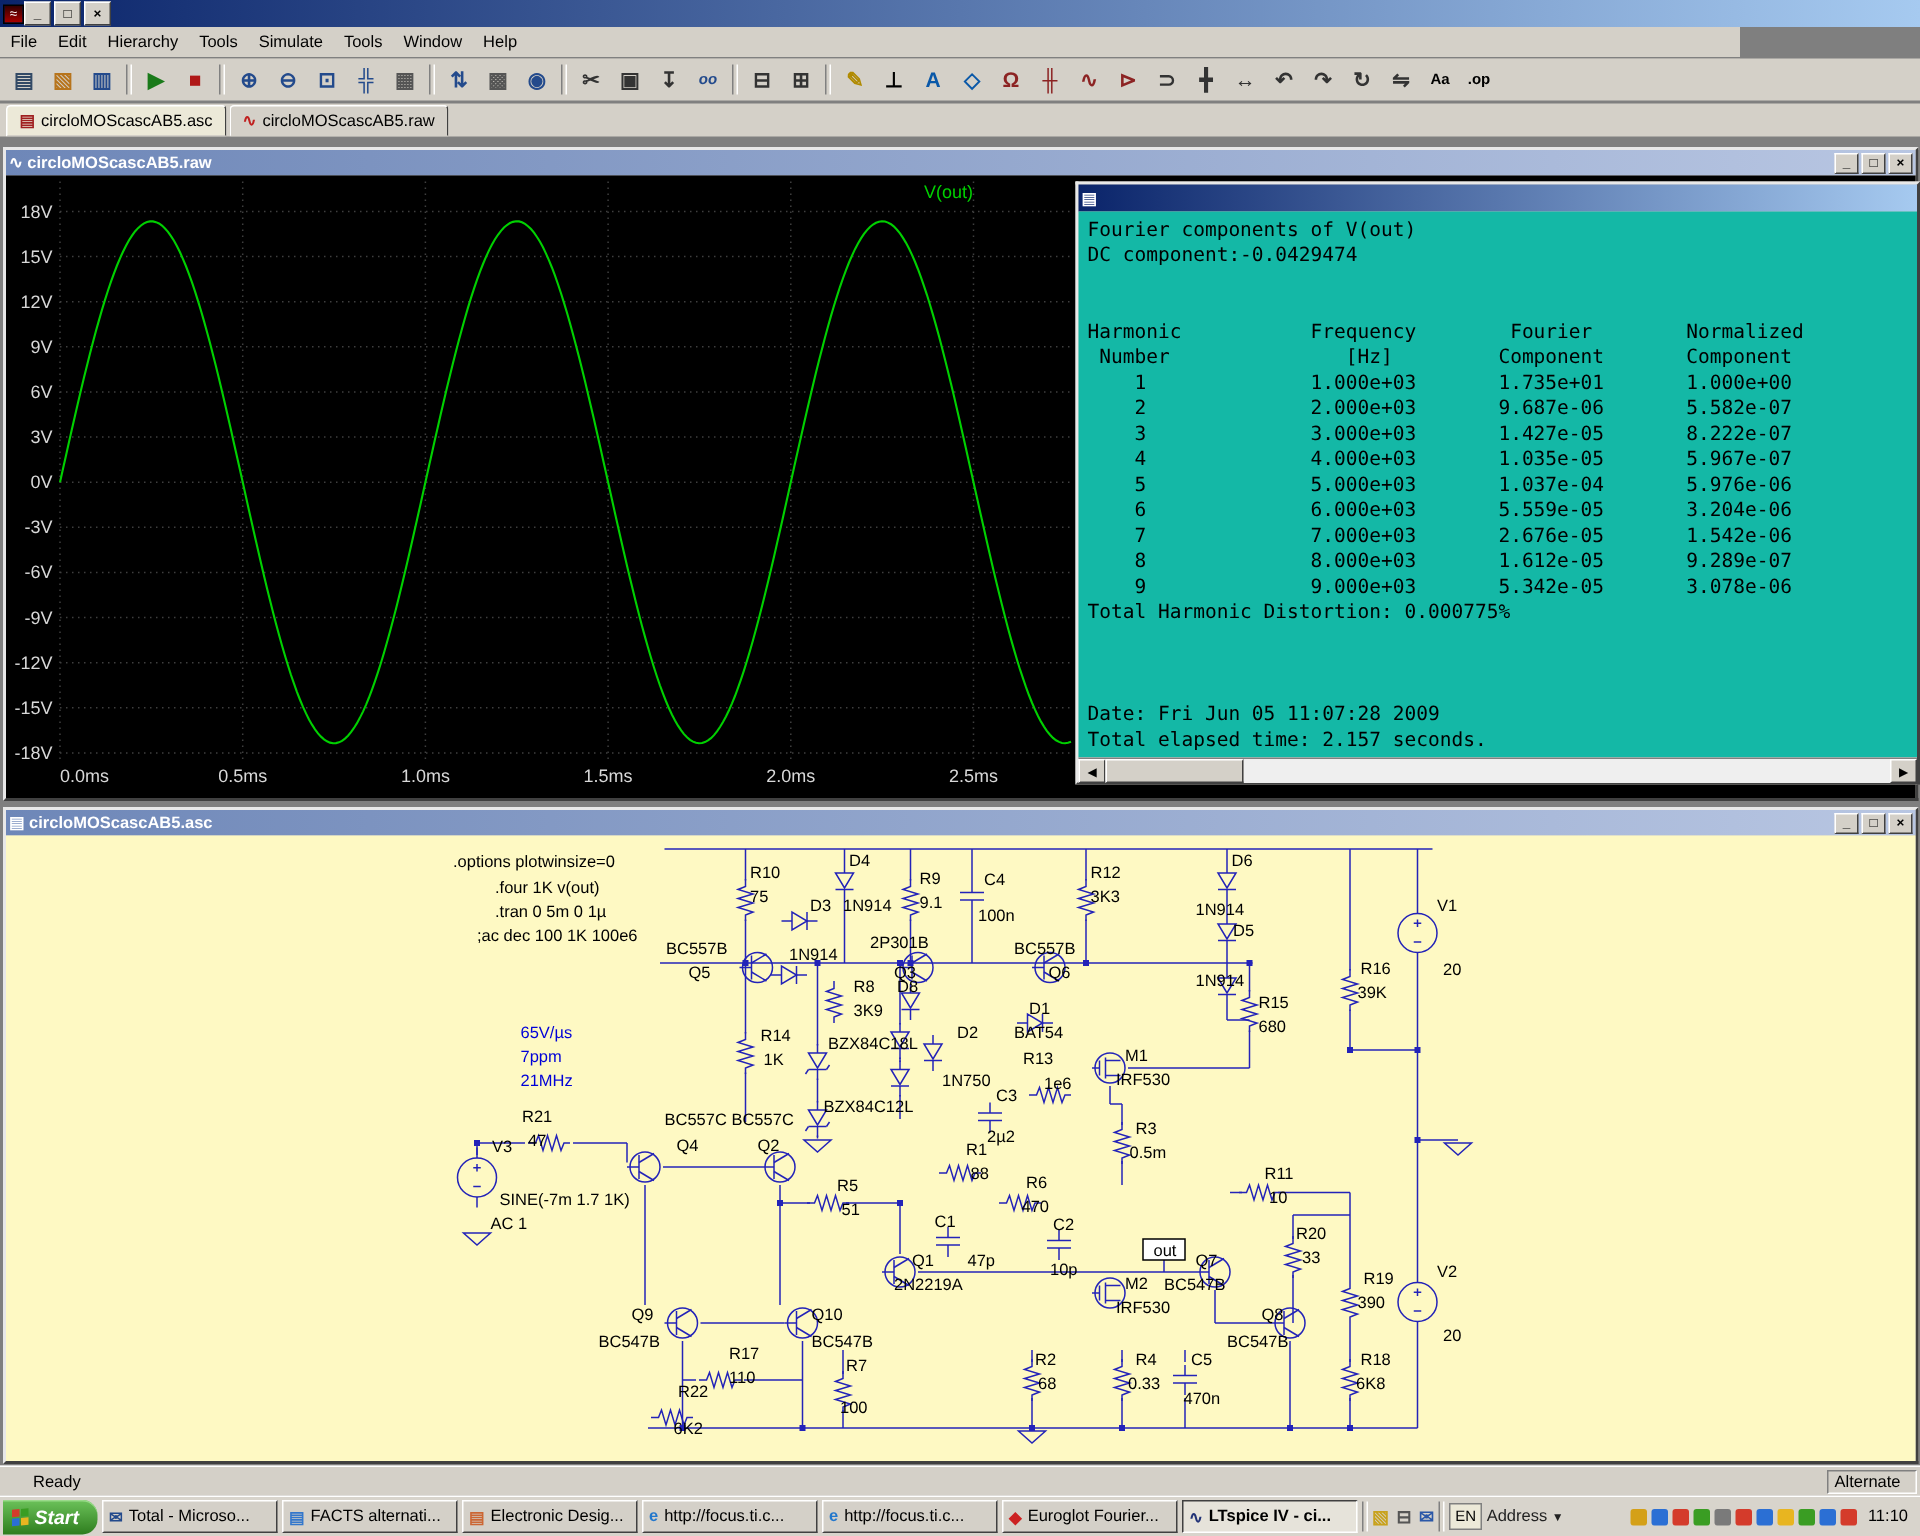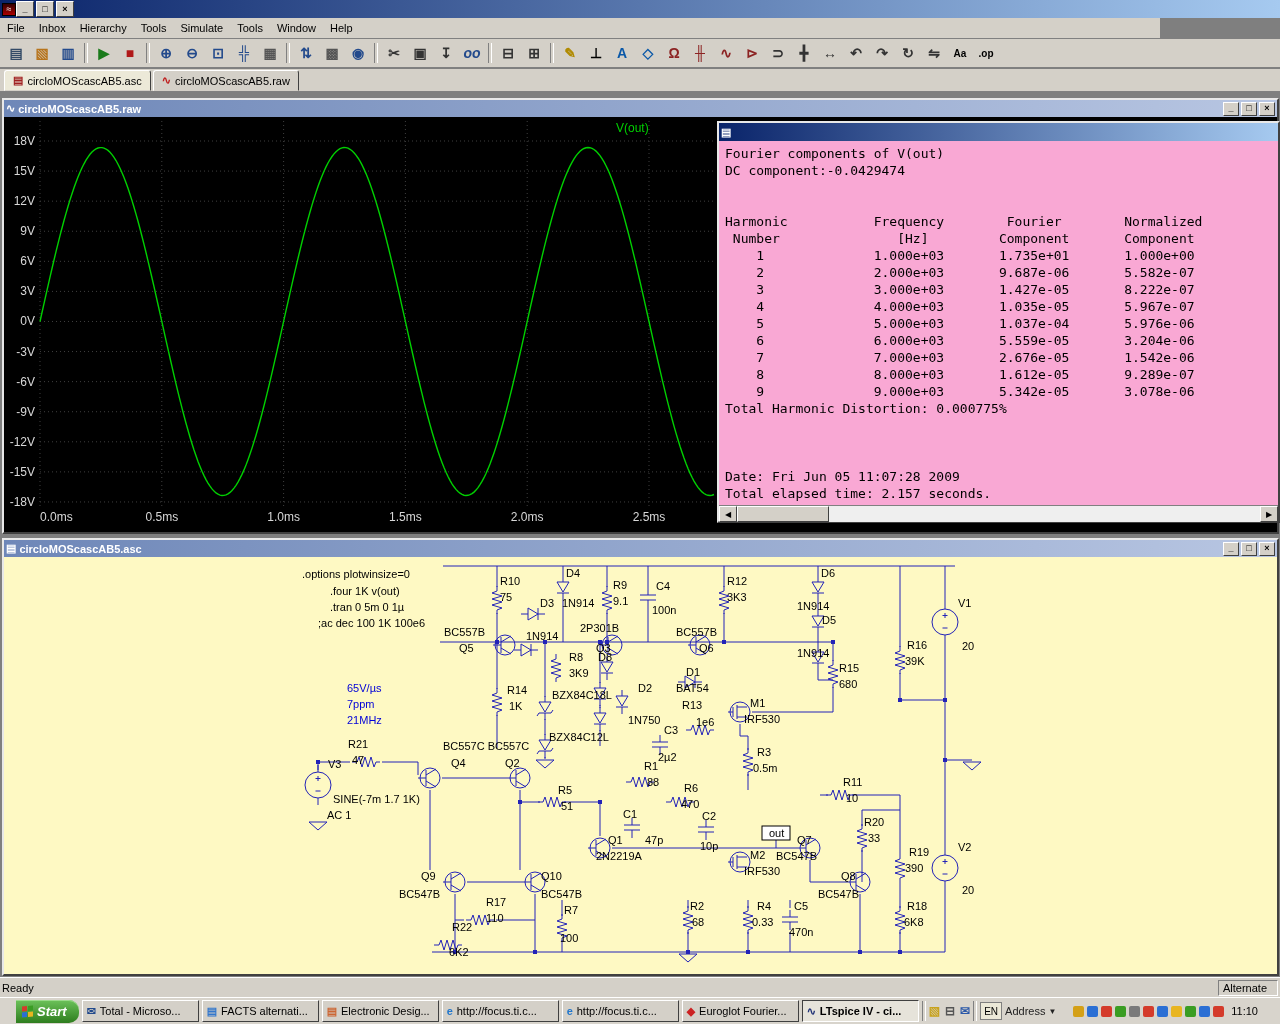--- a/index.html
+++ b/index.html
@@ -85,7 +85,7 @@
 
 <div class="menubar" id="menu-bar">
     <span class="menu-item">File</span>
-    <span class="menu-item">Inbox</span>
+    <span class="menu-item">Edit</span>
     <span class="menu-item">Hierarchy</span>
     <span class="menu-item">Tools</span>
     <span class="menu-item">Simulate</span>

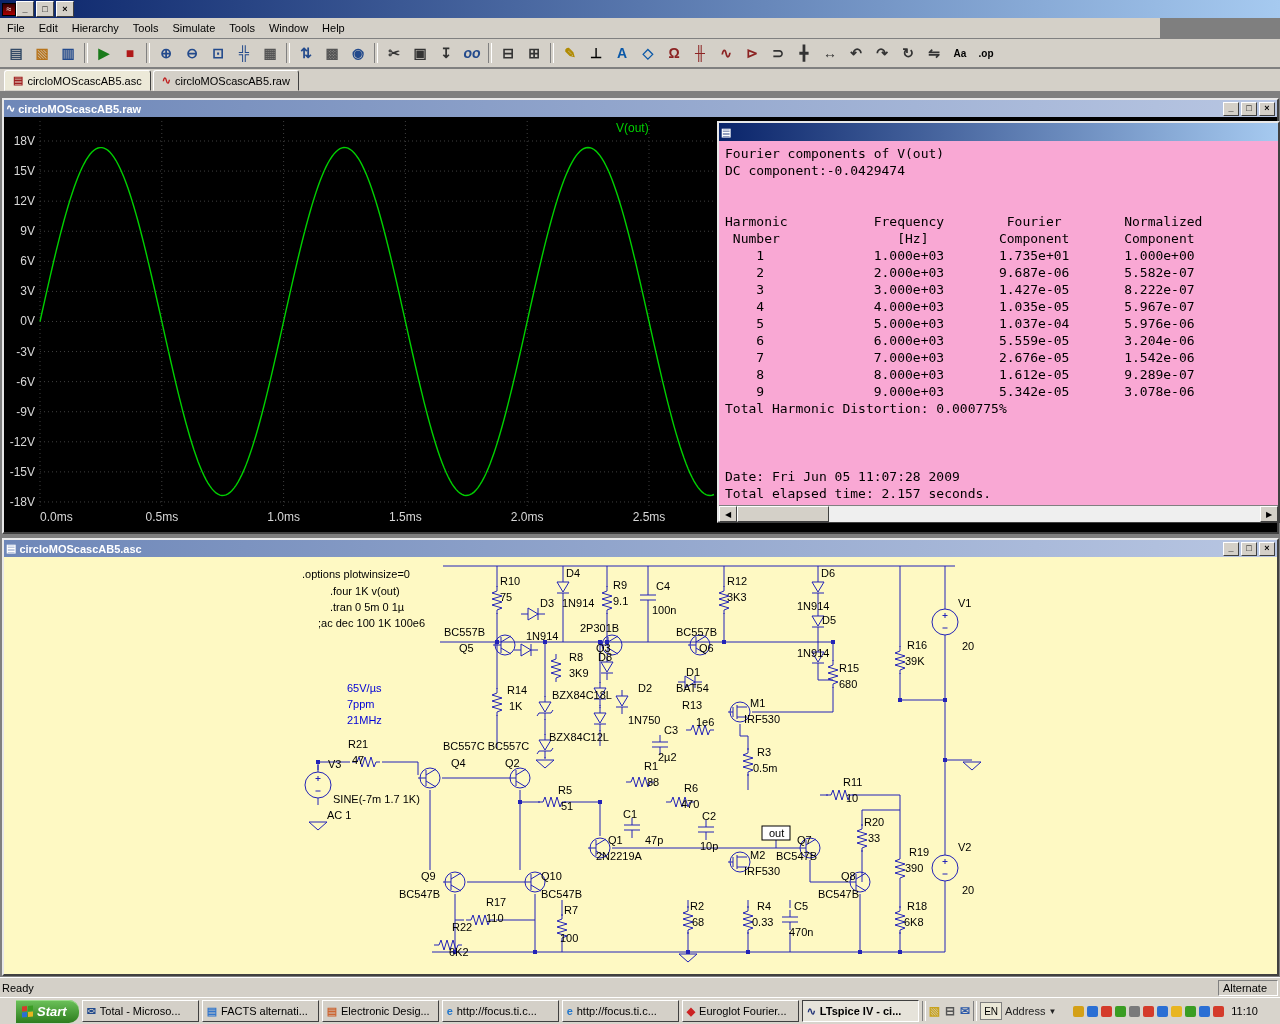--- a/index.html
+++ b/index.html
@@ -114,7 +114,7 @@
     <span class="tbtn" style="color: rgb(51, 51, 51);">✂</span>
     <span class="tbtn" style="color: rgb(51, 51, 51);">▣</span>
     <span class="tbtn" style="color: rgb(51, 51, 51);">↧</span>
-    <span class="tbtn" style="color: rgb(35, 74, 140); font-size: 14px; font-style: italic;">oo</span>
+    <span class="tbtn" style="color: rgb(35, 74, 140); font-size: 10px; font-style: italic;">oo</span>
     <span class="tsep"></span>
     <span class="tbtn" style="color: rgb(51, 51, 51);">⊟</span>
     <span class="tbtn" style="color: rgb(51, 51, 51);">⊞</span>

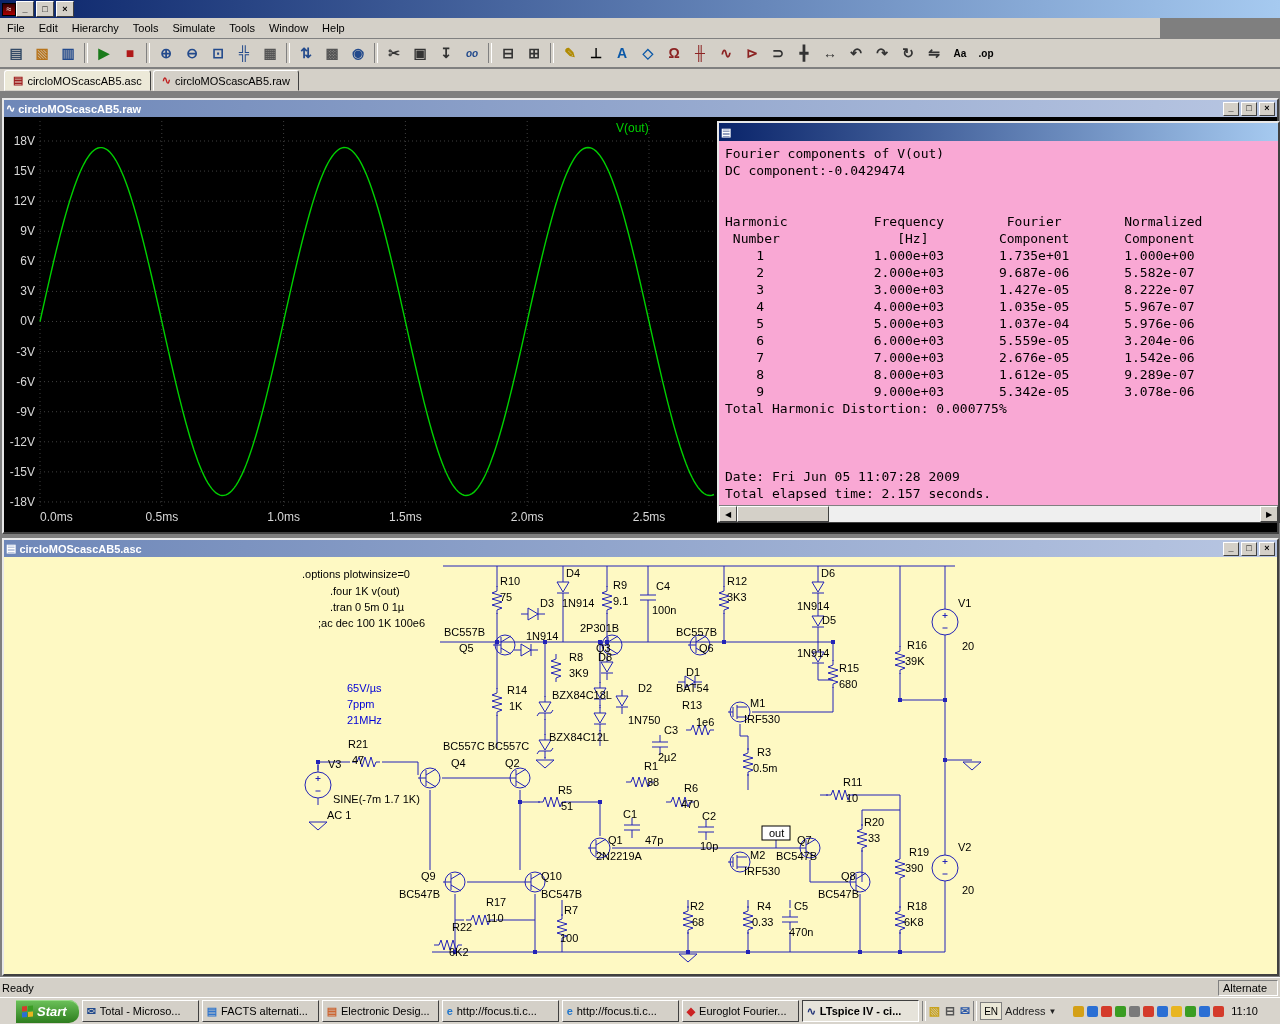--- a/index.html
+++ b/index.html
@@ -37,7 +37,7 @@
   .wincap .wicon{color:#fff;font-size:11px;font-weight:bold}
   .wincap .cbtn{width:14px;height:12px}
   .waveplot{position:relative;width:100%;height:415px;background:#000;overflow:hidden}
-  .logbody{background:#f9a8d4;height:364px;overflow:hidden;
+  .logbody{background:#14b8a6;height:364px;overflow:hidden;
     font-family:"DejaVu Sans Mono","Liberation Mono",monospace;font-size:13px;line-height:17px;color:#000}
   .logbody pre{margin:0;padding:4px 0 0 6px;white-space:pre}
   .hscroll{height:16px;background:#efefef;display:flex;align-items:stretch;border-top:1px solid #808080}

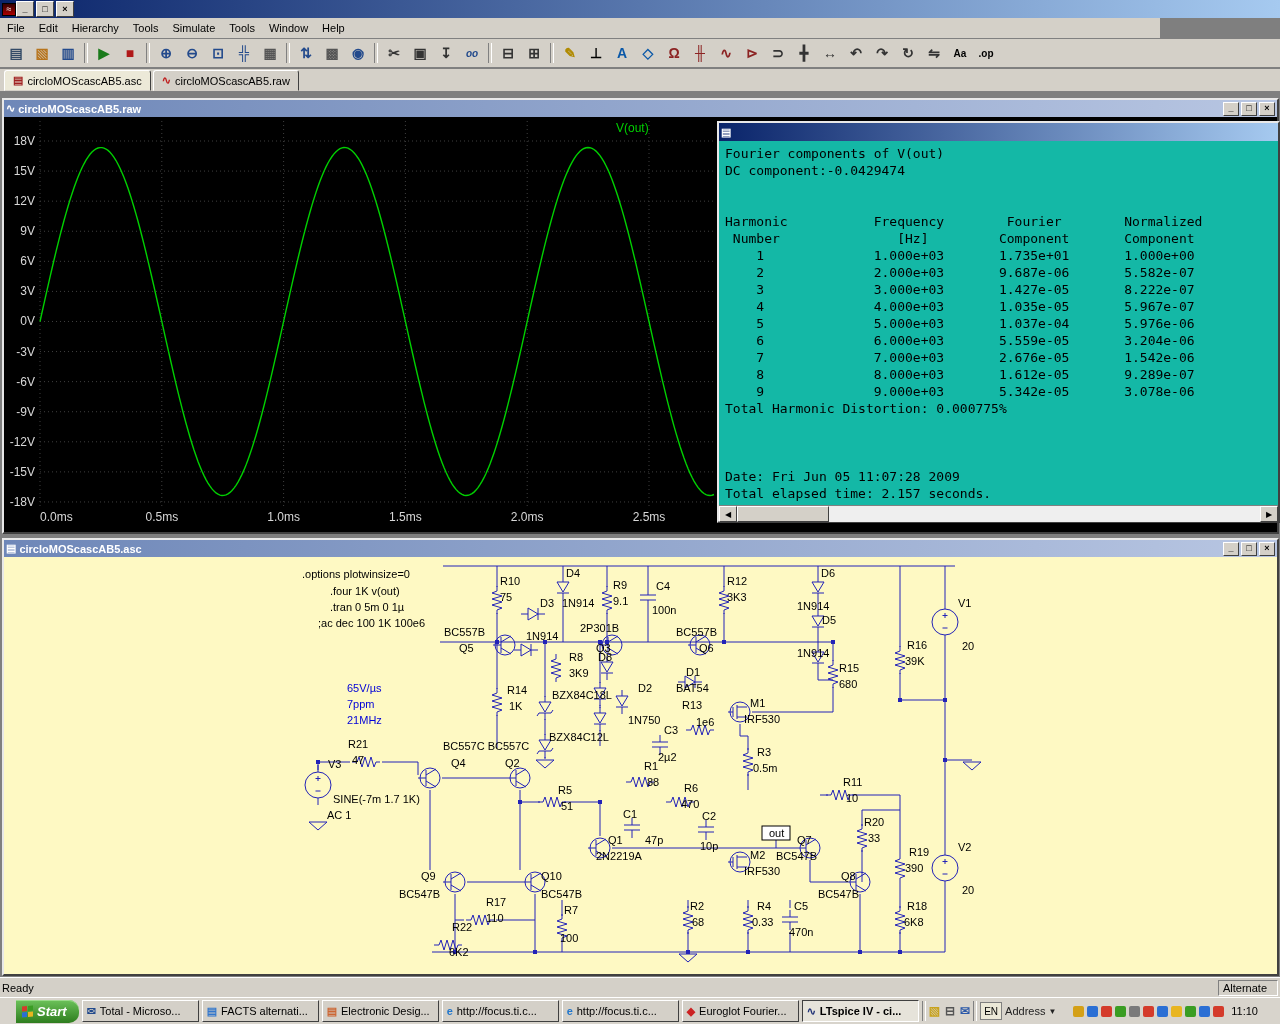--- a/index.html
+++ b/index.html
@@ -48,7 +48,7 @@
   
   .statusbar{position:absolute;left:0;top:977px;width:1280px;height:20px;background:#d4d0c8;
     border-top:1px solid #fff;display:flex;align-items:center;font-size:11px;box-sizing:border-box}
-  .status-left{padding-left:2px;flex:1}
+  .status-left{padding-left:22px;flex:1}
   .status-right{width:60px;height:16px;margin-right:2px;border:1px solid;border-color:#808080 #fff #fff #808080;
     display:flex;align-items:center;padding-left:4px;box-sizing:border-box}
   .taskbar{position:absolute;left:0;top:997px;width:1280px;height:27px;background:#d8d4cc;

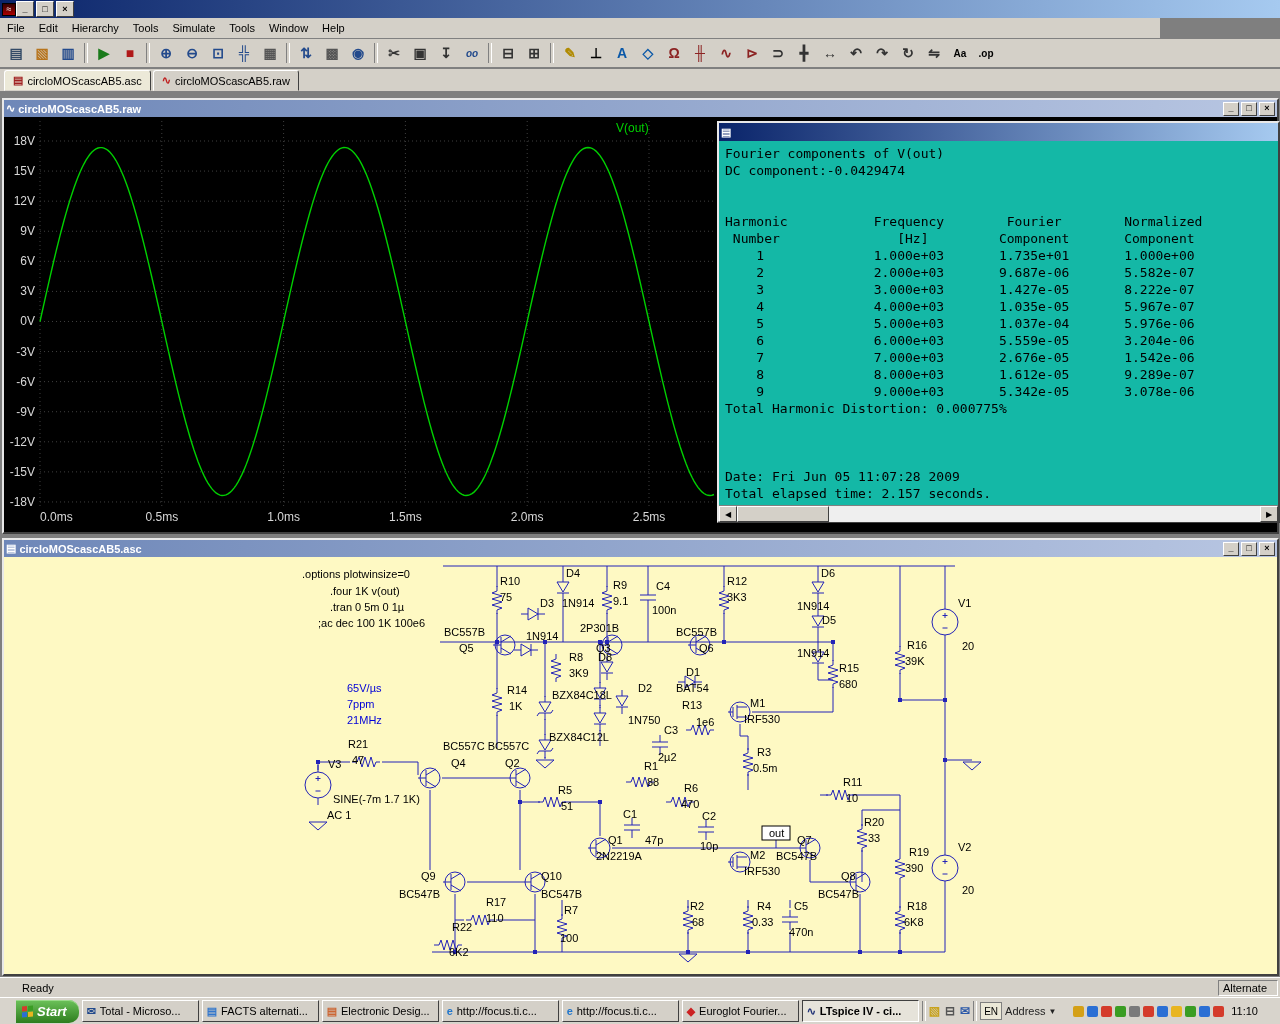--- a/index.html
+++ b/index.html
@@ -52,7 +52,7 @@
   .status-right{width:60px;height:16px;margin-right:2px;border:1px solid;border-color:#808080 #fff #fff #808080;
     display:flex;align-items:center;padding-left:4px;box-sizing:border-box}
   .taskbar{position:absolute;left:0;top:997px;width:1280px;height:27px;background:#d8d4cc;
-    border-top:1px solid #fff;display:flex;align-items:center;gap:3px;padding:0 16px;box-sizing:border-box}
+    border-top:1px solid #fff;display:flex;align-items:center;gap:3px;padding:0 2px;box-sizing:border-box}
   .startbtn{height:23px;padding:0 12px 0 6px;border-radius:0 10px 10px 0;display:flex;align-items:center;gap:4px;
     background:linear-gradient(#6cc25a,#2e7d1e);color:#fff;font-size:13px;font-weight:bold;font-style:italic;
     box-shadow:inset 0 1px 0 #9ada8a}

